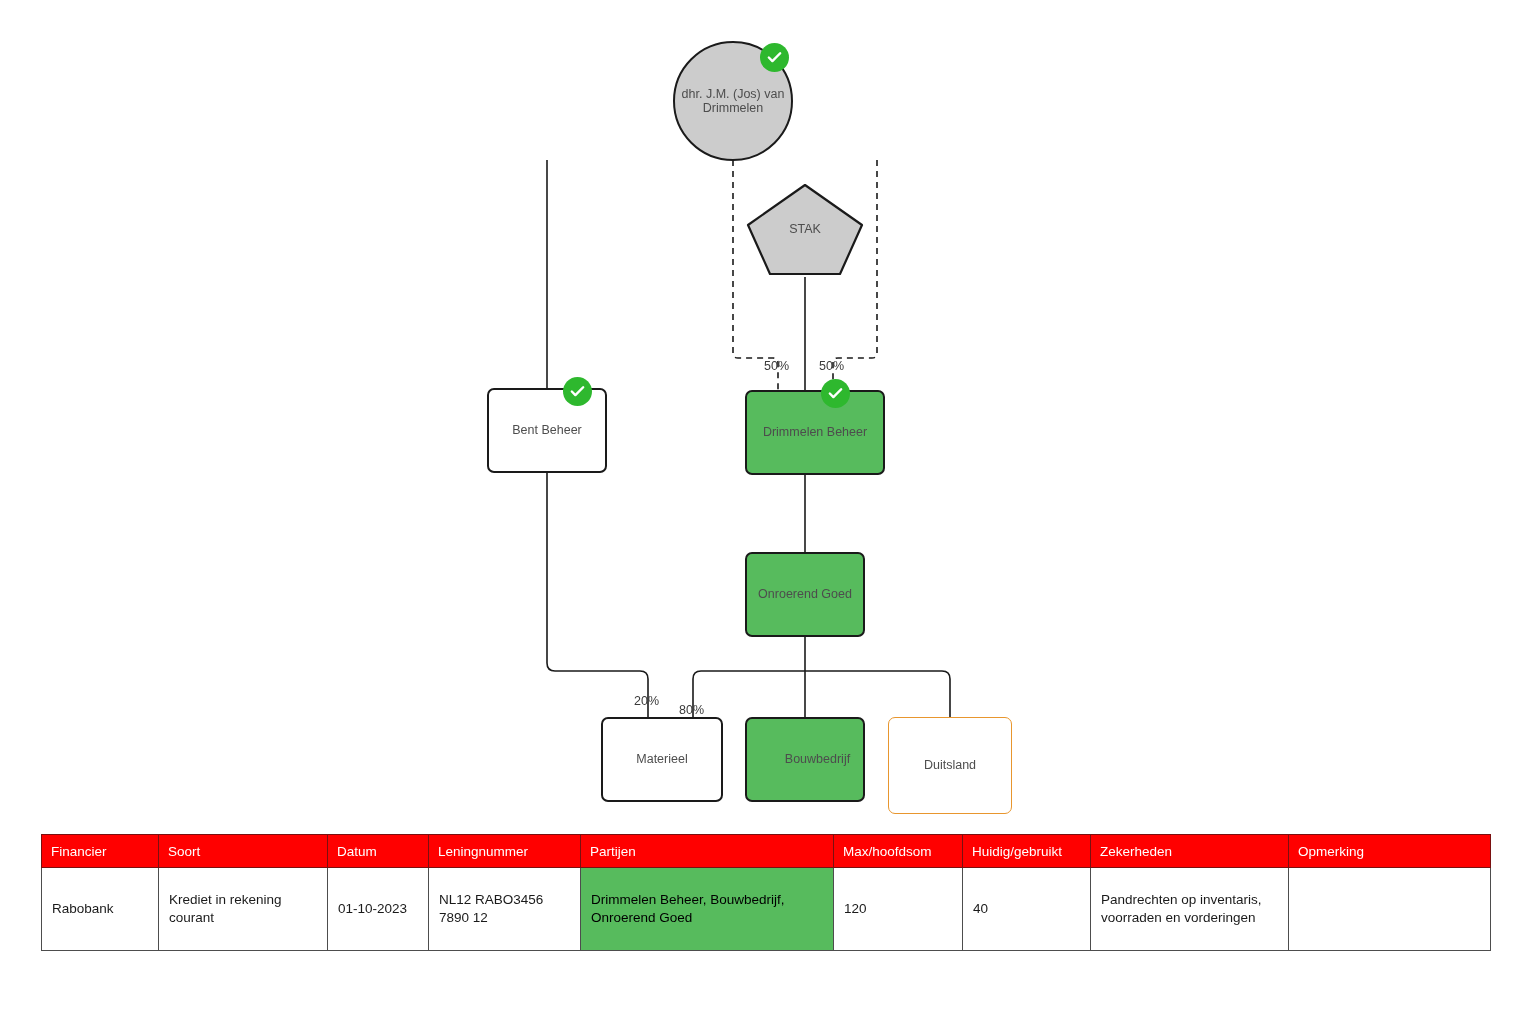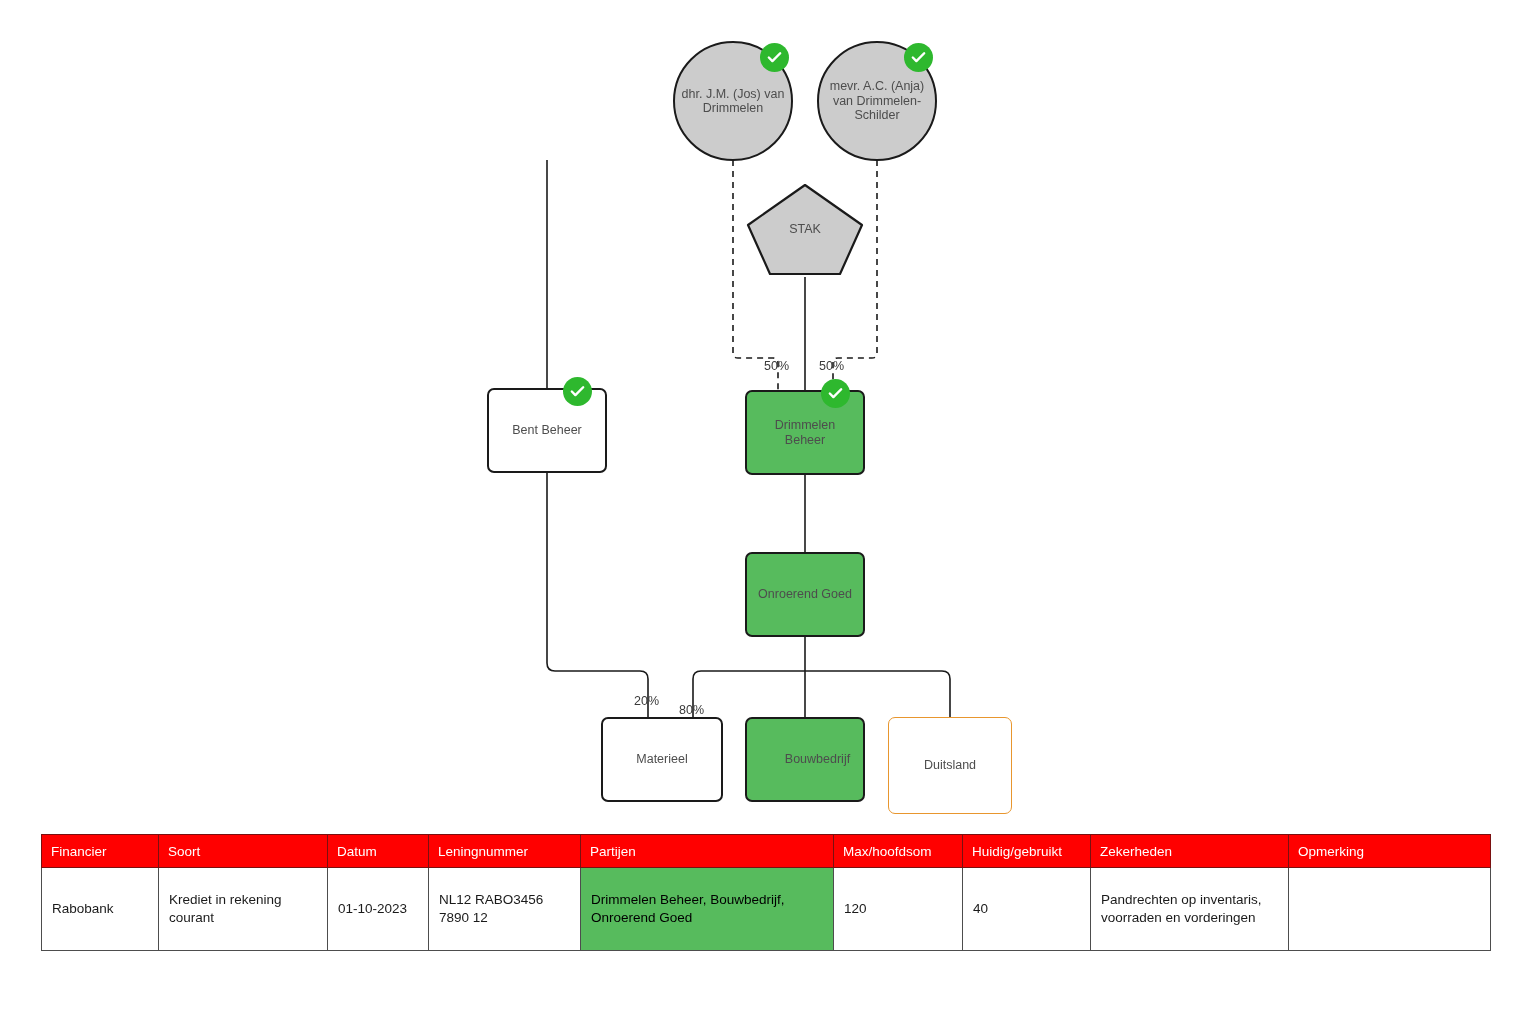--- a/index.html
+++ b/index.html
@@ -194,14 +194,6 @@
     </span>
   </div>
 
-  <div class="node node-person" style="left:817px; top:41px; width:120px; height:120px;">
-    <span>mevr. A.C. (Anja) van Drimmelen-Schilder</span>
-    <span class="badge" style="left:85px; top:0px;">
-      <svg viewBox="0 0 24 24">
-          <path d="M20 6L9 17l-5-5" fill="none" stroke="#ffffff" stroke-width="3.4" stroke-linecap="round" stroke-linejoin="round"></path>
-        </svg>
-    </span>
-  </div>
 
   <div class="node node-pentagon" style="left:745px; top:182px; width:120px; height:95px;">
     <svg class="pentagon-shape" viewBox="0 0 120 95" preserveAspectRatio="none">

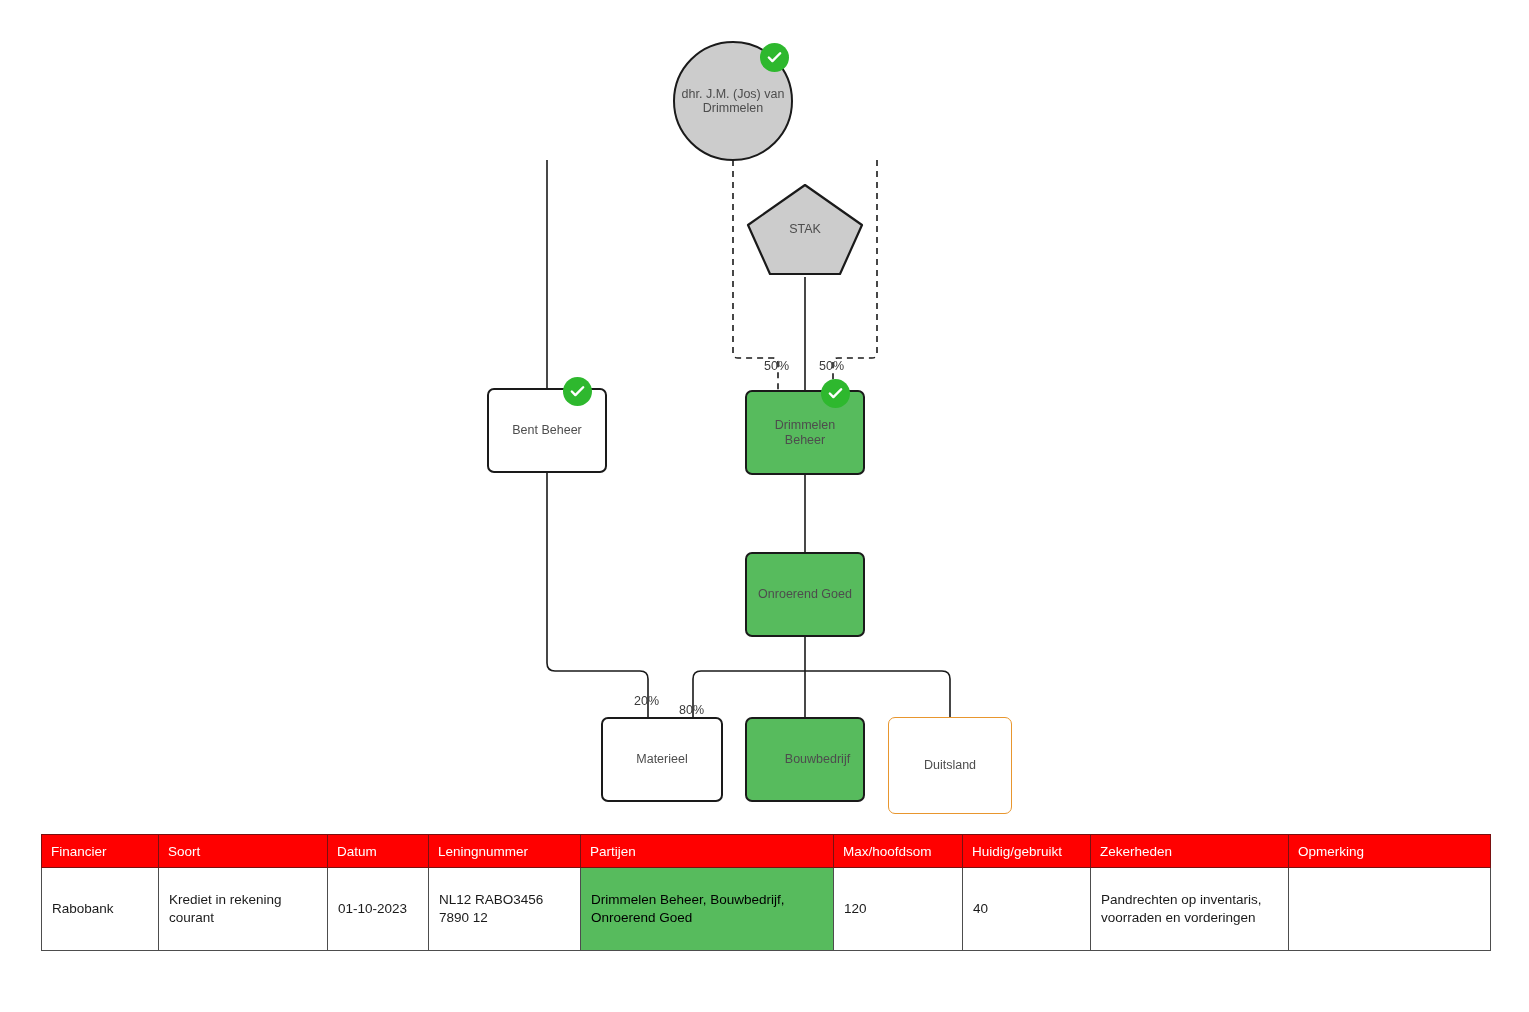--- a/index.html
+++ b/index.html
@@ -211,7 +211,7 @@
     </span>
   </div>
 
-  <div class="node node-box green" style="left:745px; top:390px; width:120px; height:85px;">
+  <div class="node node-box green" style="left:745px; top:390px; width:140px; height:85px;">
     <span>Drimmelen Beheer</span>
     <span class="badge" style="left:74px; top:-13px;">
       <svg viewBox="0 0 24 24">

